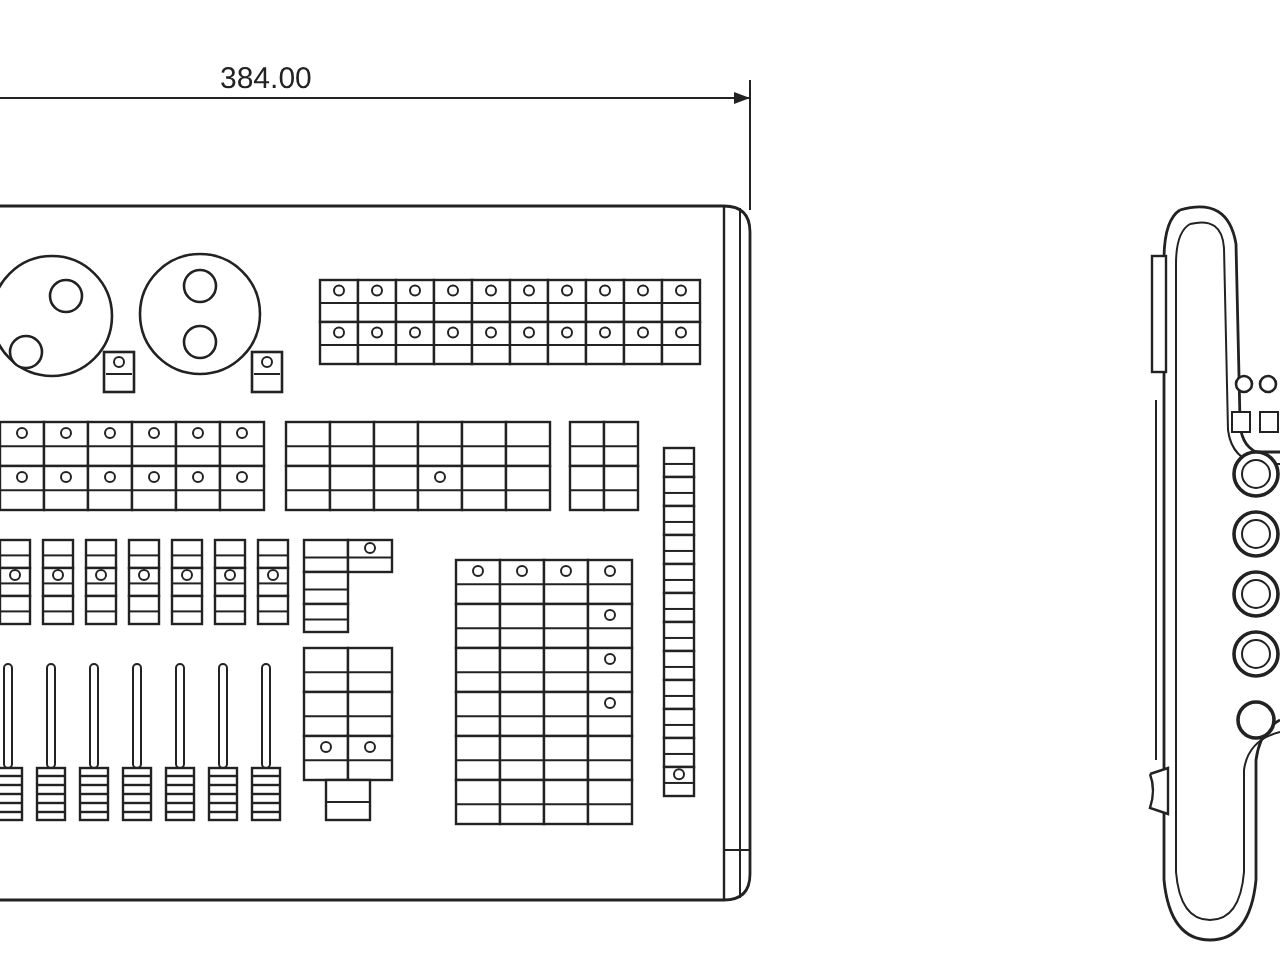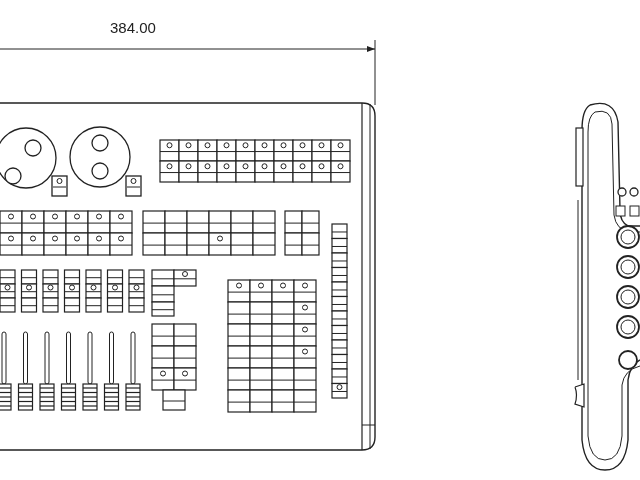--- a/index.html
+++ b/index.html
@@ -5,7 +5,7 @@
   html,body{margin:0;padding:0;background:#fff;}
   #stage{position:relative;width:640px;height:480px;overflow:hidden;background:#fff;font-family:"Liberation Sans",sans-serif;}
   svg{position:absolute;left:0;top:0;}
-  .dim-label{position:absolute;left:110px;top:19px;font-size:15px;color:#222;}
+  .dim-label{position:absolute;left:110px;top:31px;font-size:15px;color:#222;}
 </style>
 </head>
 <body>

